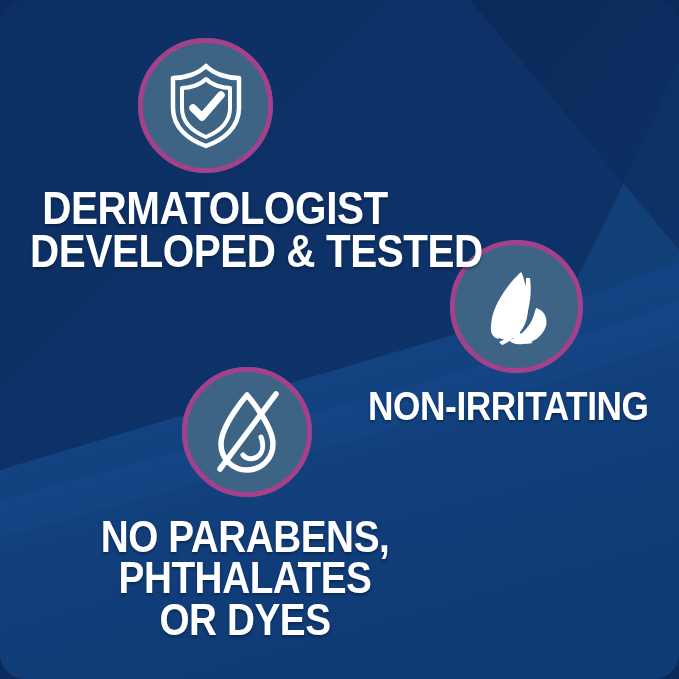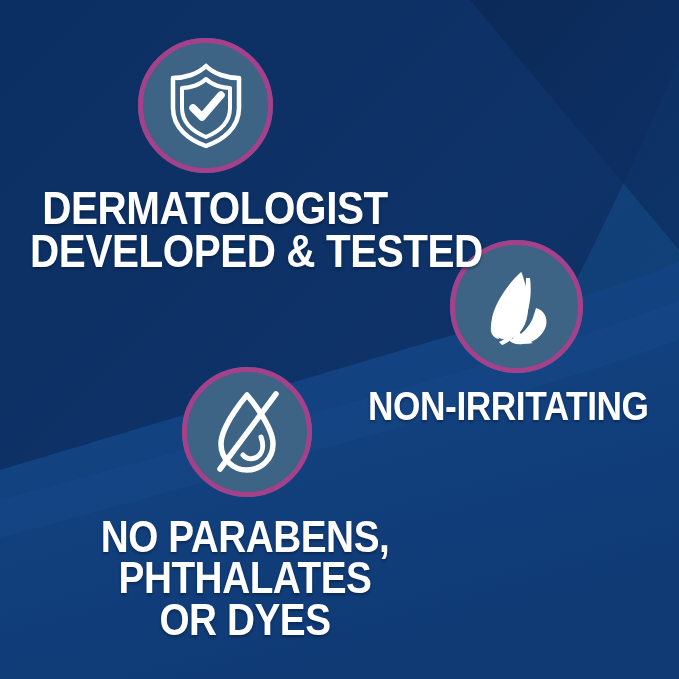--- a/index.html
+++ b/index.html
@@ -16,6 +16,7 @@
     width:679px; height:679px;
     overflow:hidden;
     background:#0e3368;
+    border-radius:25px;
   }
 
   

